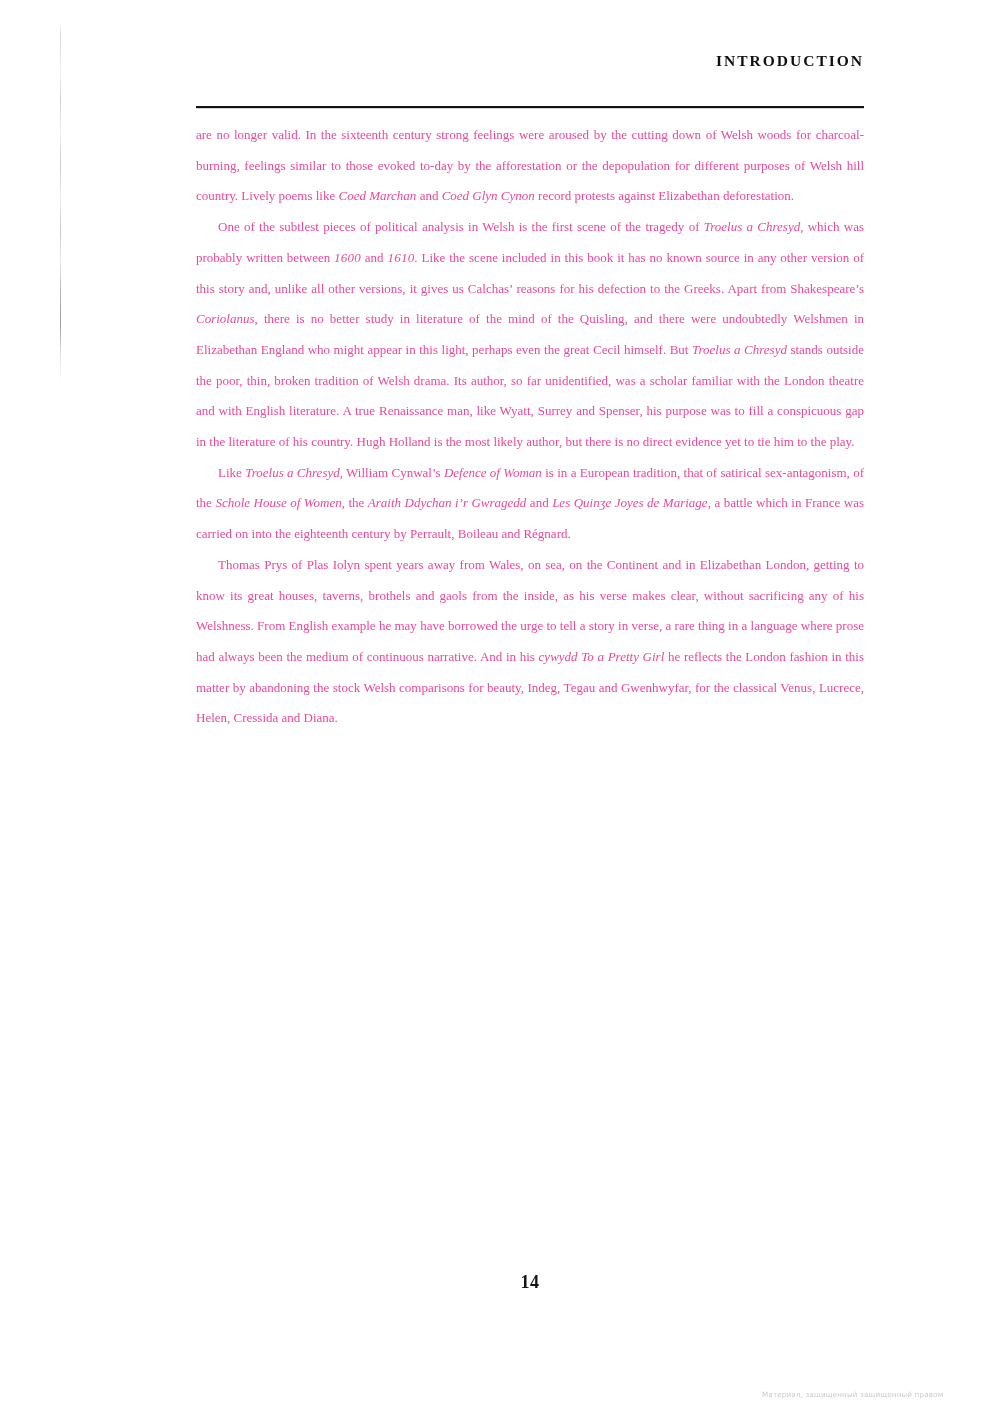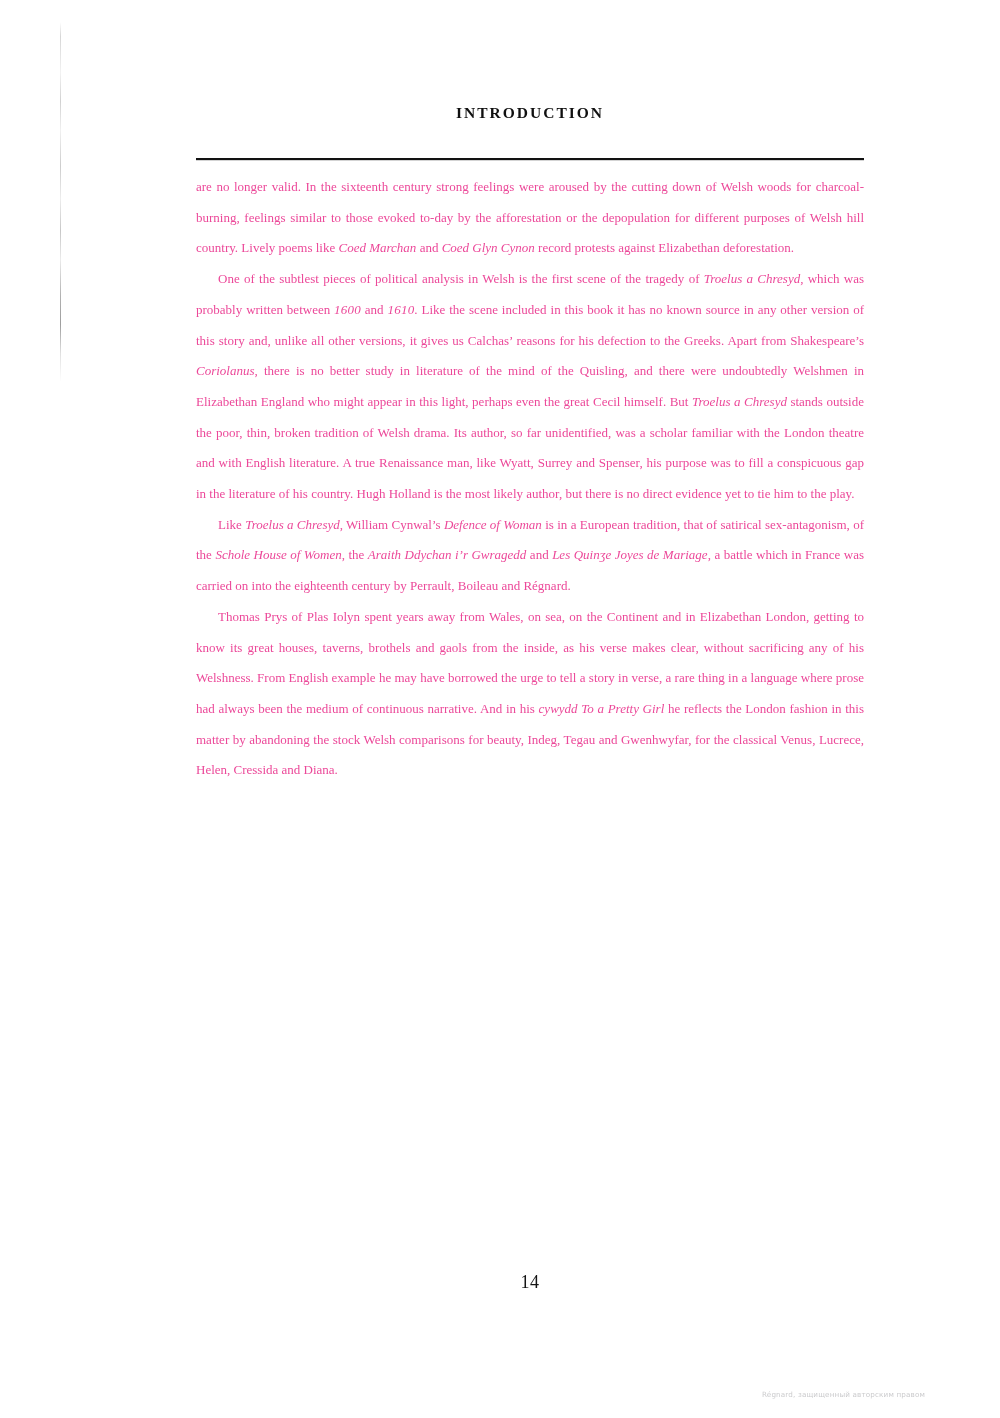--- a/index.html
+++ b/index.html
@@ -48,12 +48,12 @@
   }
 
   #running-head {
-    text-align: center;
+    text-align: right;
     font-size: 15.5px;
     font-weight: bold;
     letter-spacing: 2.0px;
     margin: 0;
-    padding-top: 104px;
+    padding-top: 52px;
     color: #101010;
   }
 

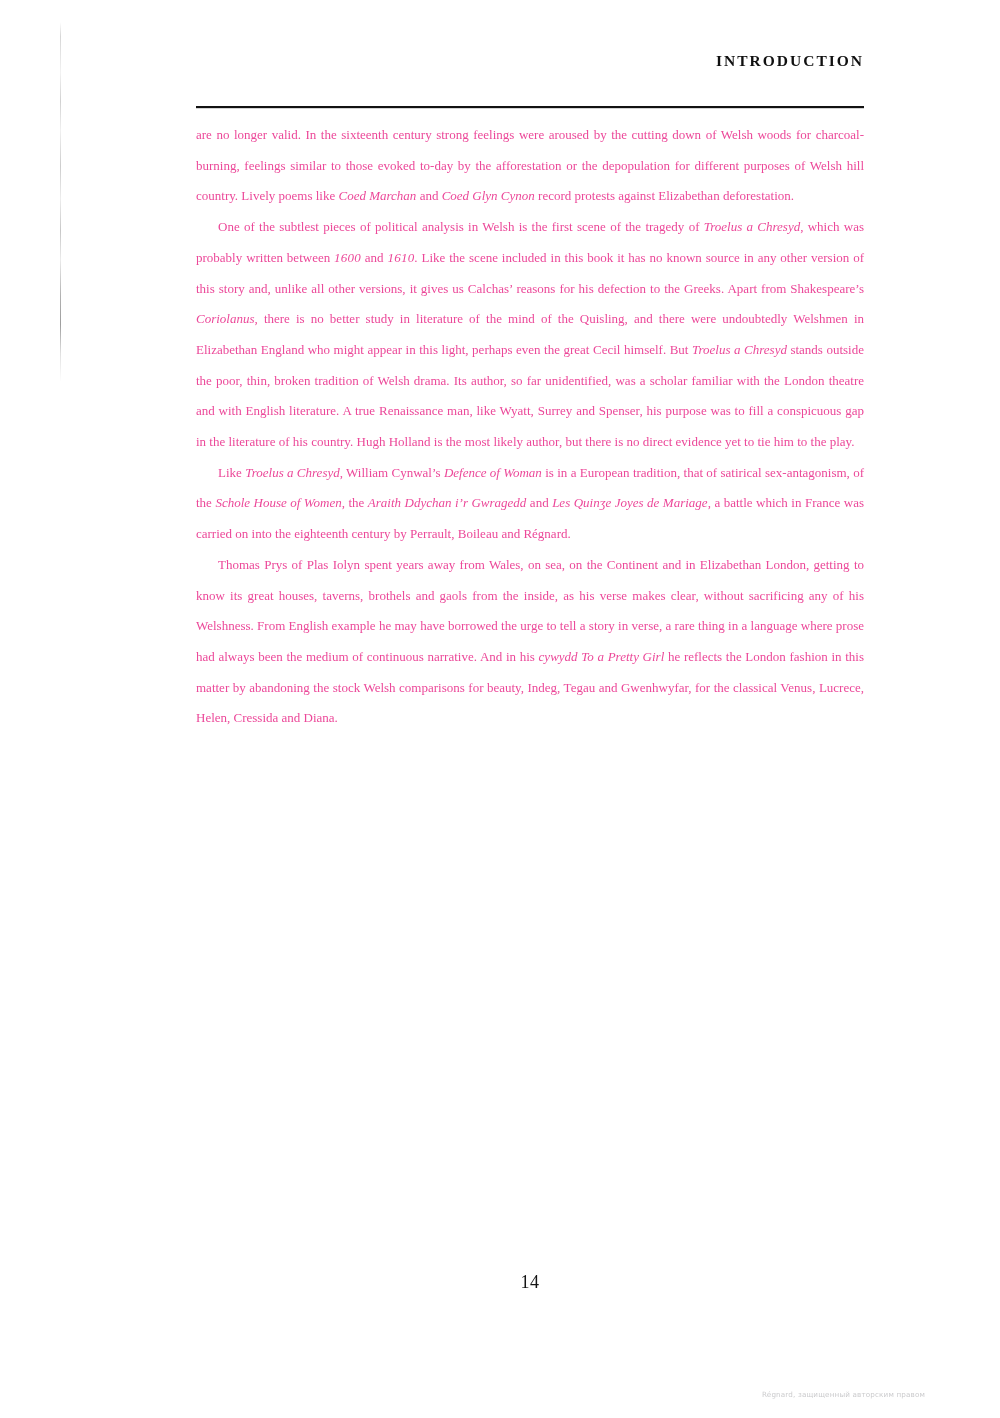--- a/index.html
+++ b/index.html
@@ -100,7 +100,7 @@
     width: 668px;
     text-align: center;
     font-size: 18px;
-    font-weight: normal;
+    font-weight: bold;
     letter-spacing: 0.5px;
     color: #141414;
   }

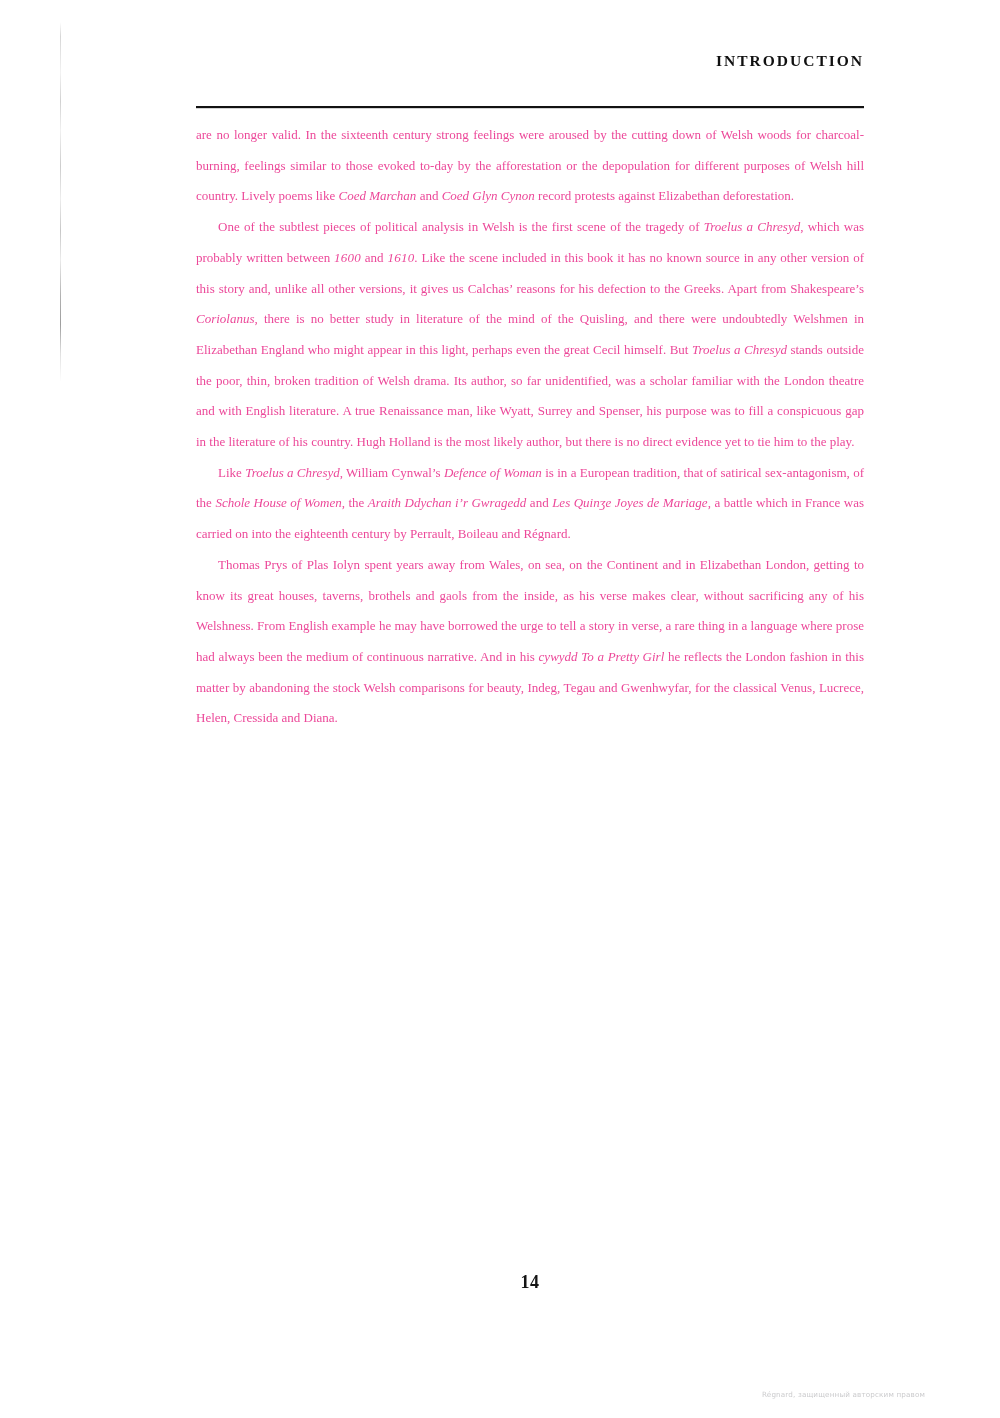--- a/index.html
+++ b/index.html
@@ -138,6 +138,6 @@
   <div id="folio">14</div>
 </div>
 
-<div id="watermark">Régnard, защищенный авторским правом</div>
+<div id="watermark">Материал, защищенный защищенный правом</div>
 
 </body></html>

